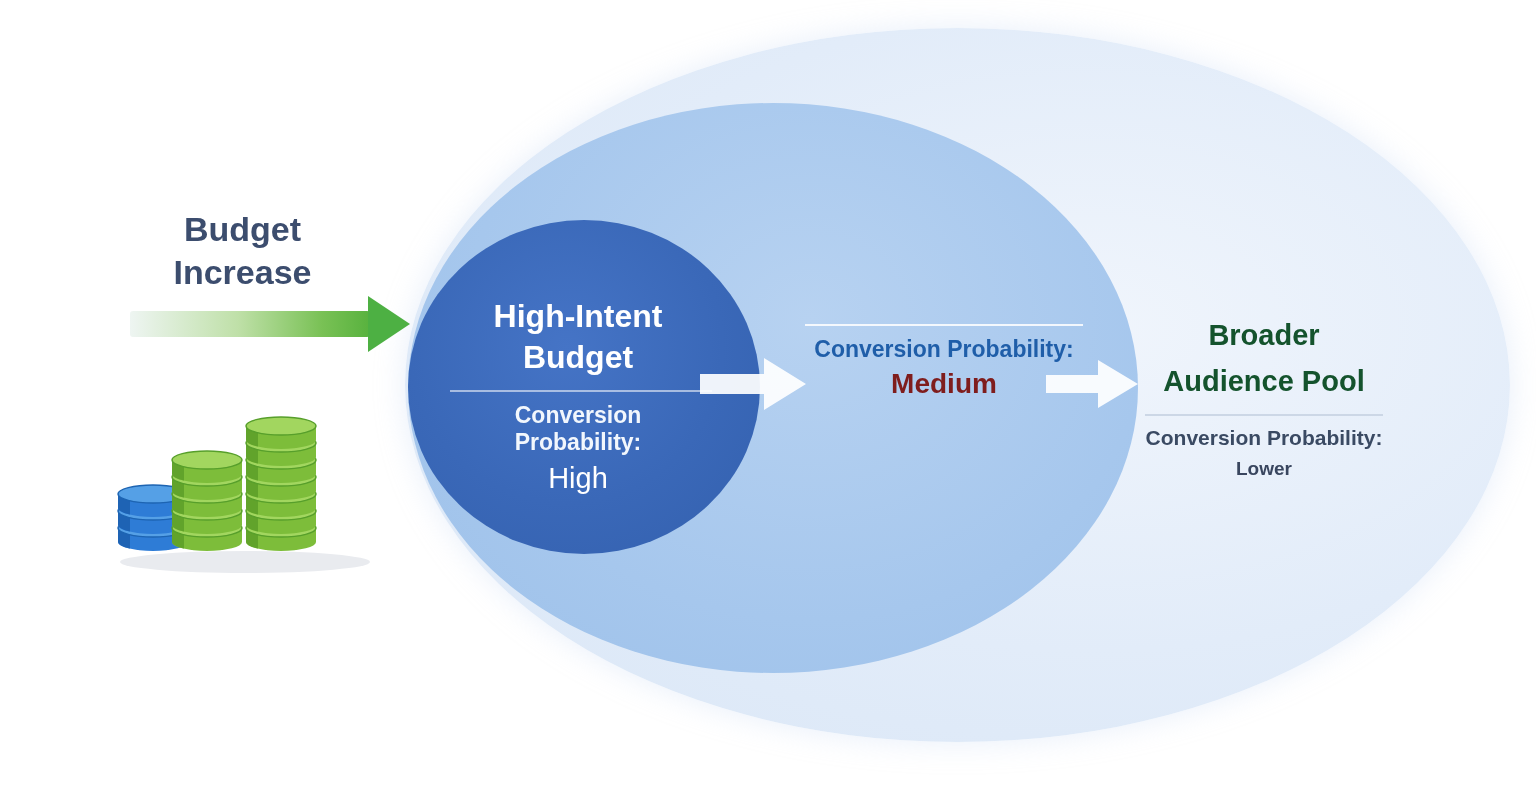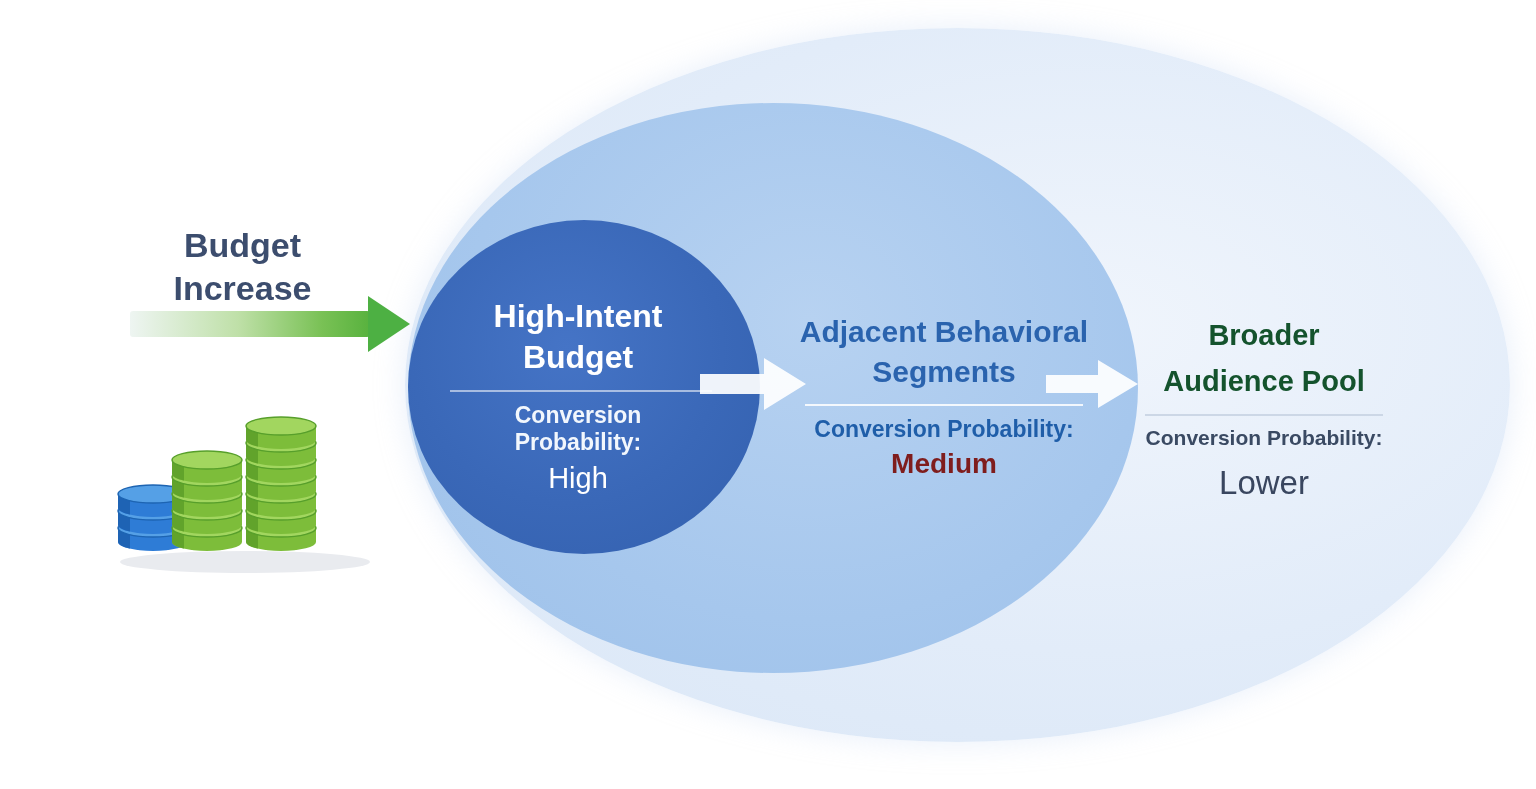--- a/index.html
+++ b/index.html
@@ -57,7 +57,7 @@
   .budget-label {
     position: absolute; left: 150px; top: 208px; width: 185px;
     font-size: 34px; line-height: 43px; font-weight: bold;
-    color: #3c4d6e; text-align: center; margin-top: 16px;
+    color: #3c4d6e; text-align: center;
   }
   .green-arrow { position: absolute; left: 130px; top: 296px; width: 280px; height: 56px; }
   .green-arrow-body {

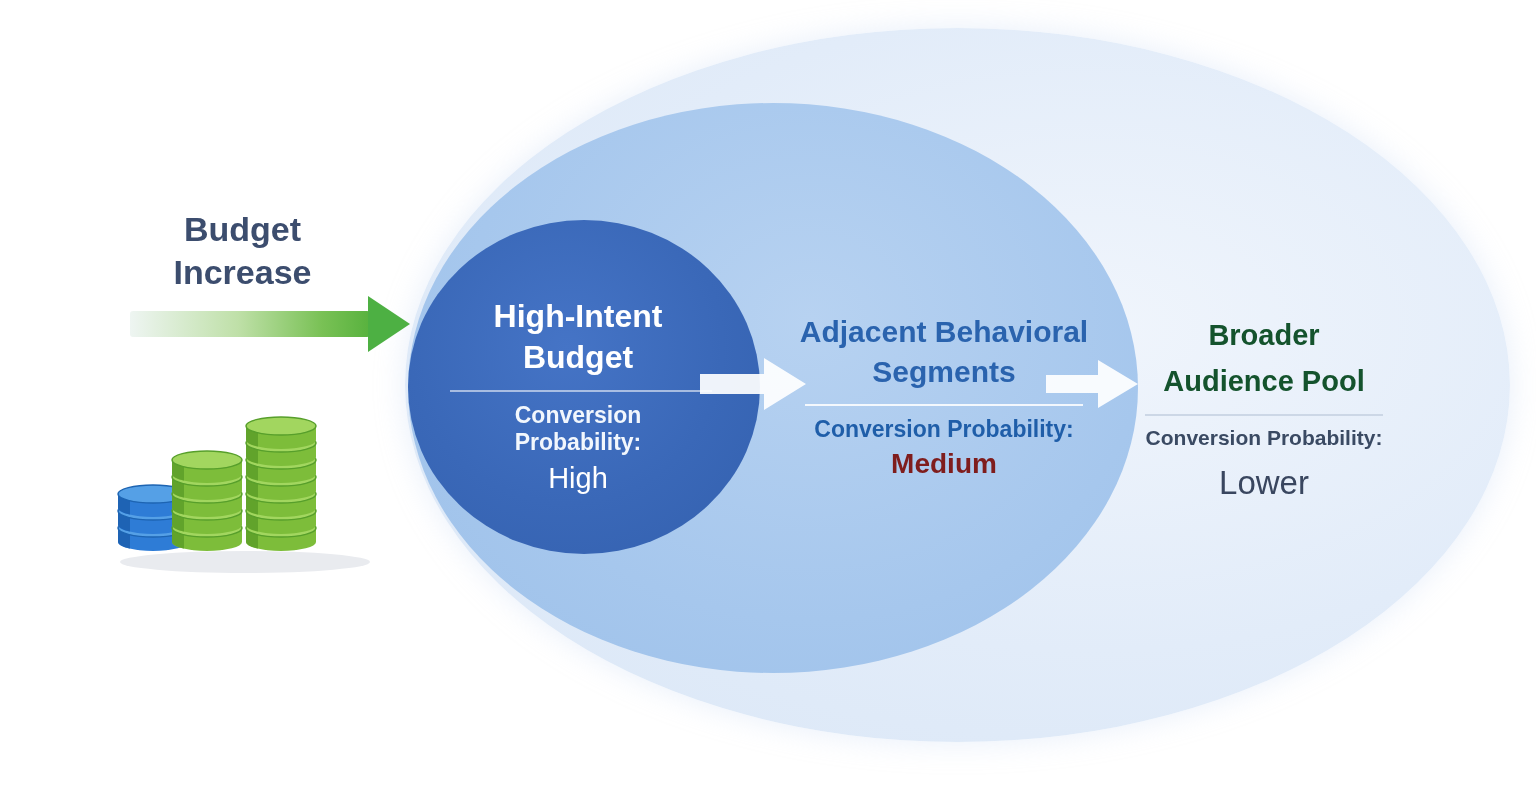--- a/index.html
+++ b/index.html
@@ -143,7 +143,6 @@
   </svg>
 
   <div class="seg seg-middle">
-    <div class="seg-title">Adjacent Behavioral Segments</div>
     <div class="seg-divider"></div>
     <div class="seg-problabel">Conversion Probability:</div>
     <div class="seg-probvalue">Medium</div>

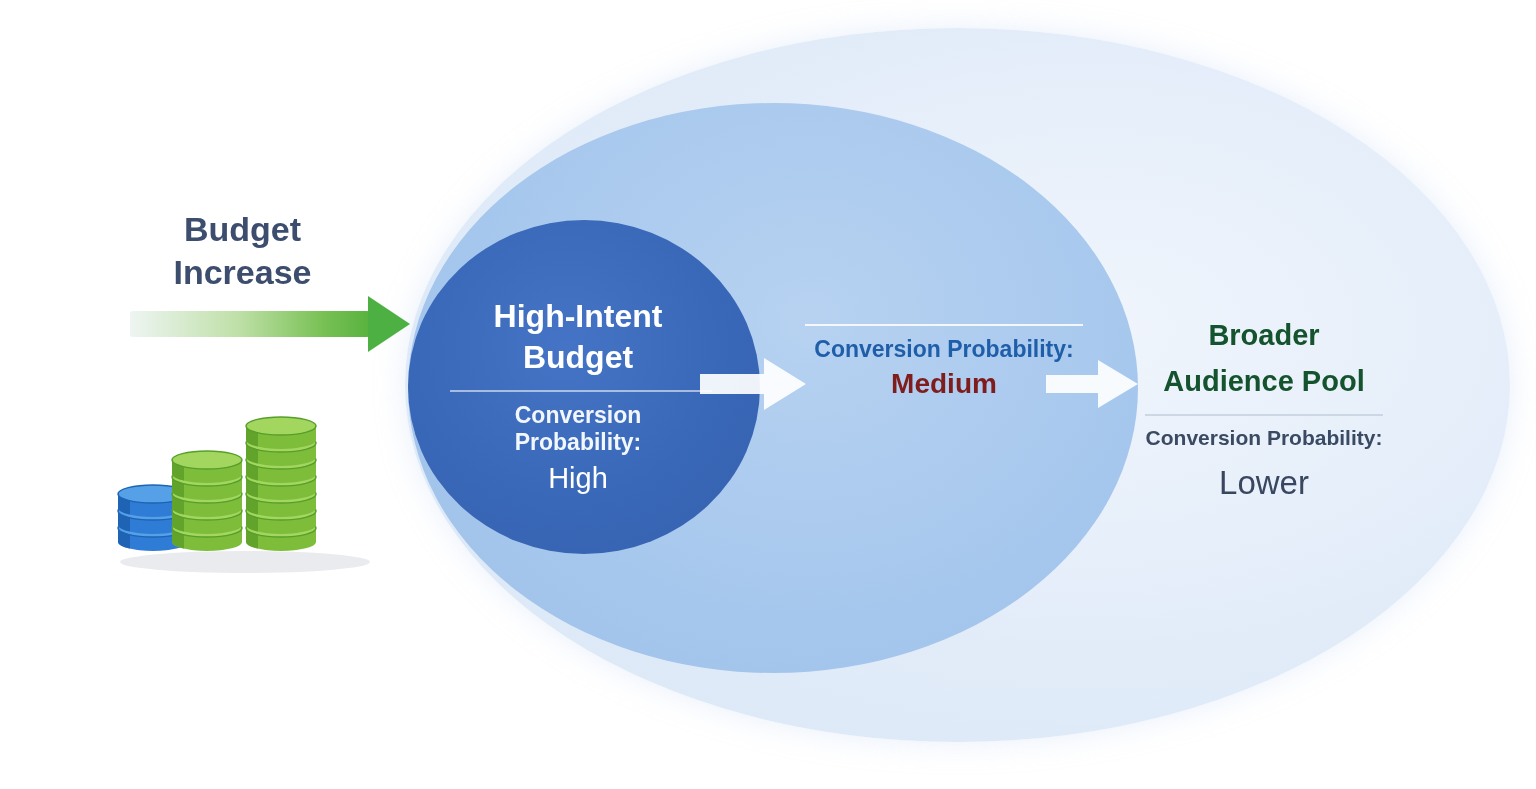--- a/index.html
+++ b/index.html
@@ -51,7 +51,7 @@
   .seg-outer .seg-title { font-size: 29px; line-height: 46px; color: #14532d; }
   .seg-outer .seg-divider { width: 238px; background: #ccd7e6; margin-top: 10px; }
   .seg-outer .seg-problabel { font-size: 21px; font-weight: bold; color: #3a4a63; }
-  .seg-outer .seg-probvalue { font-size: 33px; font-weight: normal; color: #39465f; margin-top: 14px; }
+  .seg-outer .seg-probvalue { font-size: 19px; font-weight: bold; color: #39465f; margin-top: 8px; }
 
   
   .budget-label {

